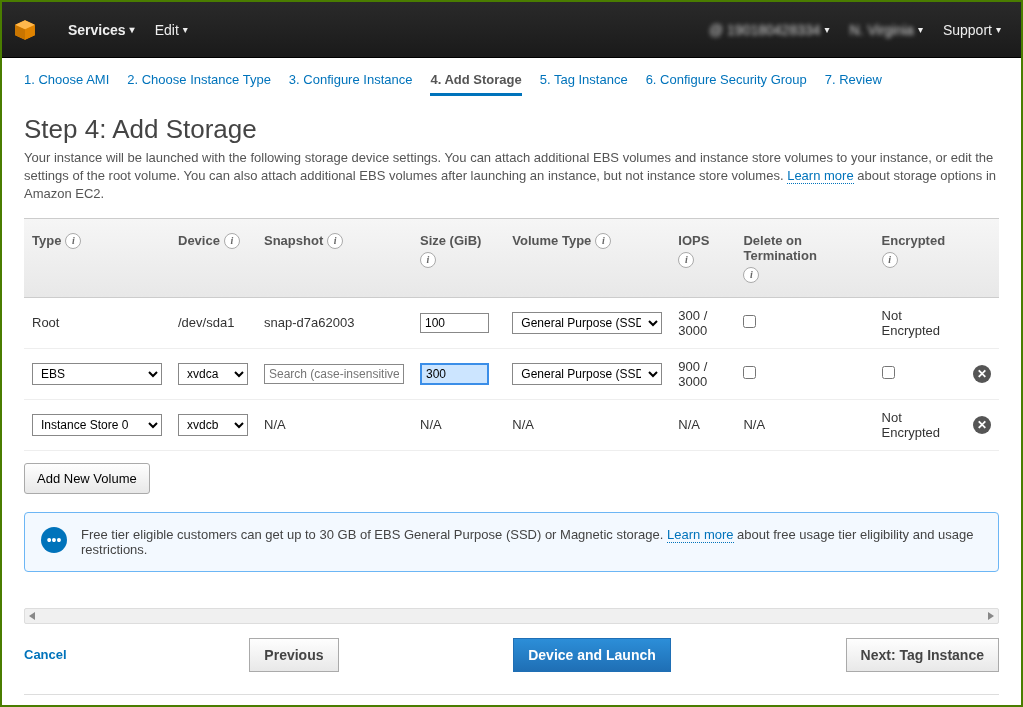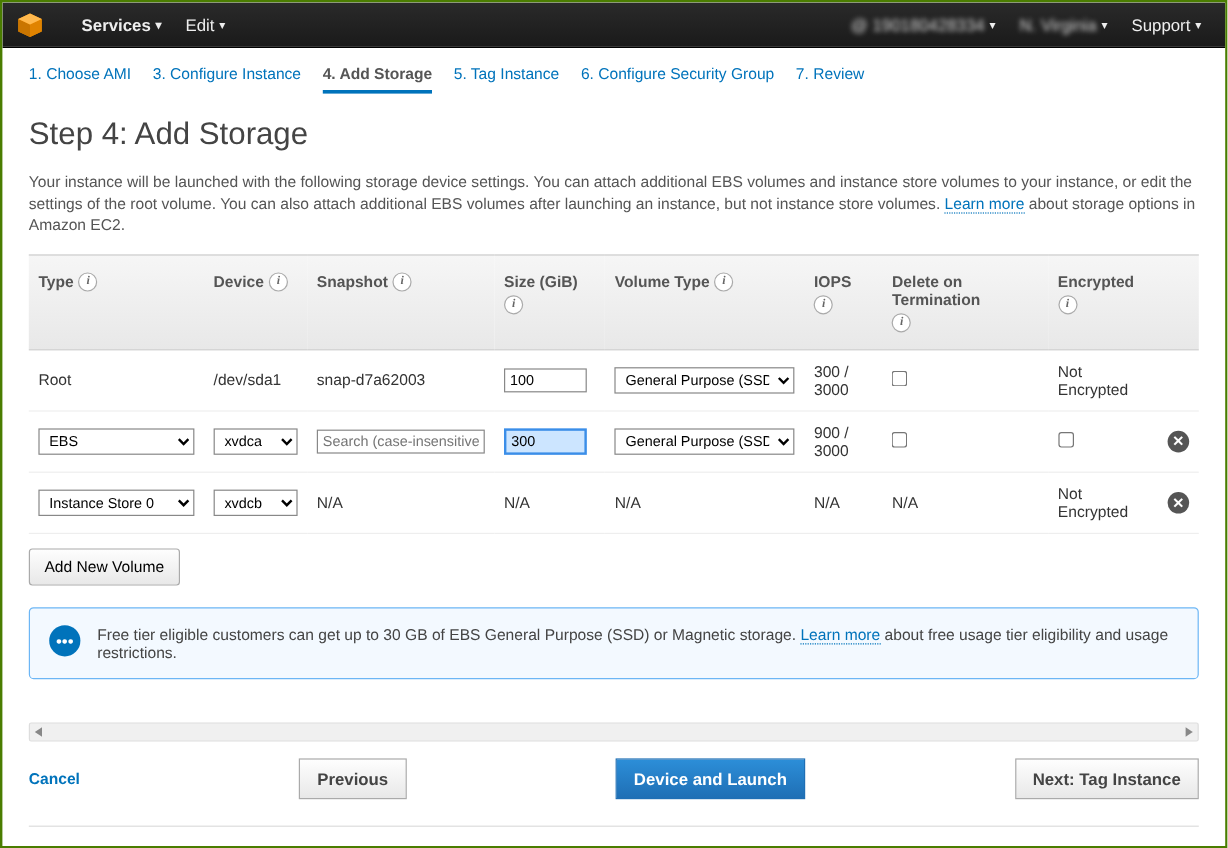--- a/index.html
+++ b/index.html
@@ -5,7 +5,7 @@
 * { box-sizing: border-box; margin: 0; padding: 0; }
 body { font-family: Arial, Helvetica, sans-serif; font-size: 13px; color: #333; background: #fff; }
 .outer-frame { border: 2px solid #4a7d00; width: 1023px; height: 707px; overflow: hidden; position: relative; }
-.topbar { background: linear-gradient(#2a2a2a, #1a1a1a); height: 38px; display: flex; align-items: center; padding: 0 10px; color: #ddd; border-bottom: 1px solid #000; }
+.topbar { background: linear-gradient(#2a2a2a, #1a1a1a); height: 56px; display: flex; align-items: center; padding: 0 10px; color: #ddd; border-bottom: 1px solid #000; }
 .aws-logo { width: 26px; height: 26px; margin-right: 20px; }
 .topbar-item { color: #eee; font-size: 14px; padding: 0 10px; cursor: pointer; display: flex; align-items: center; gap: 4px; }
 .topbar-item.bold { font-weight: bold; }

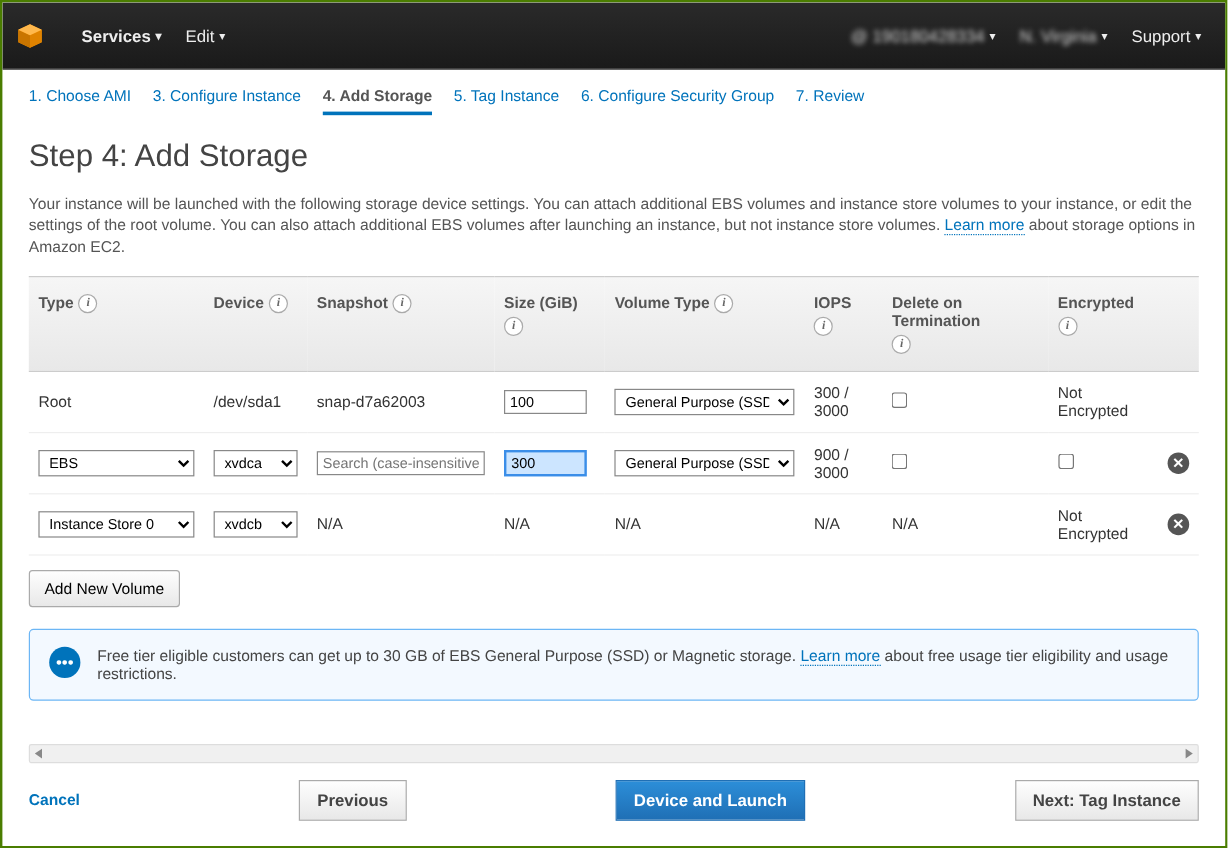--- a/index.html
+++ b/index.html
@@ -84,6 +84,7 @@
 
 <div class="wizard-tabs">
   <div class="wizard-tab">1. Choose AMI</div>
+  <div class="wizard-tab">2. Choose Instance Type</div>
   <div class="wizard-tab">3. Configure Instance</div>
   <div class="wizard-tab active">4. Add Storage</div>
   <div class="wizard-tab">5. Tag Instance</div>

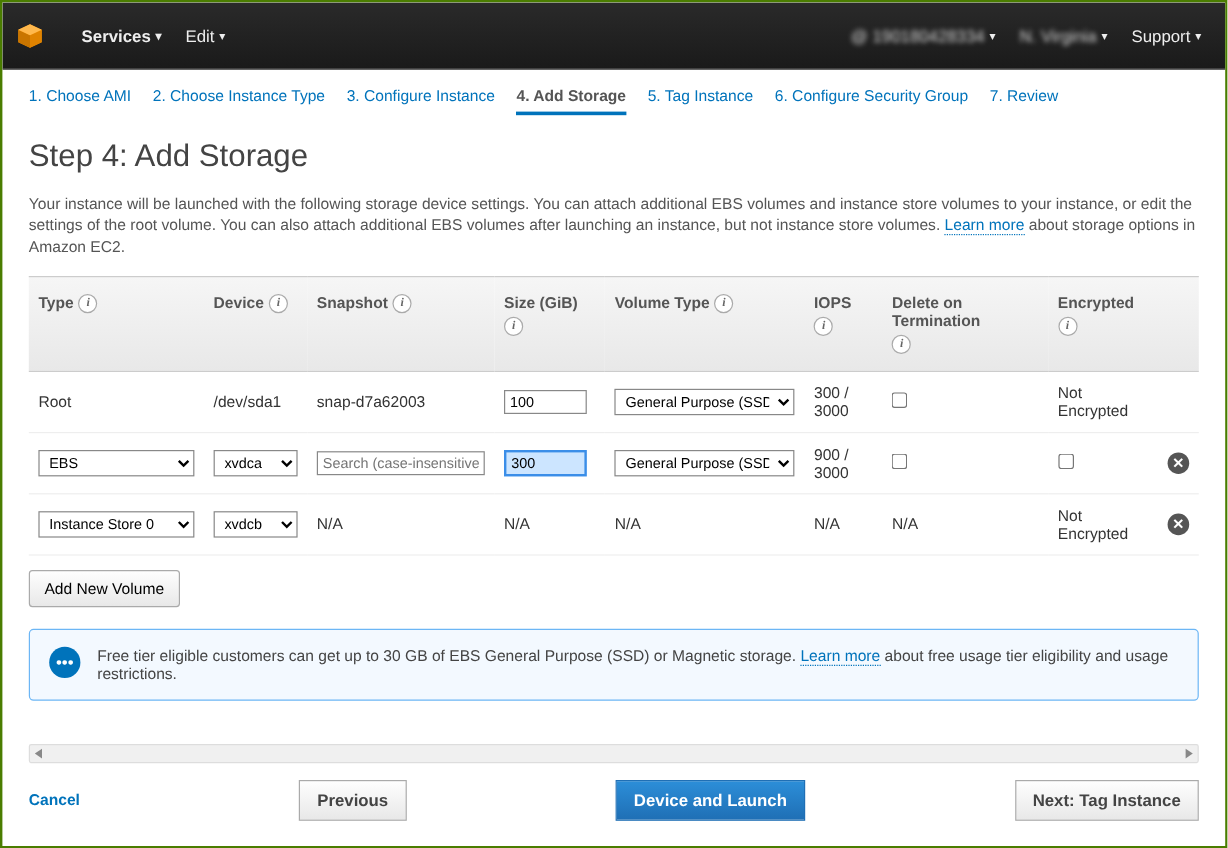--- a/index.html
+++ b/index.html
@@ -16,7 +16,7 @@
 .wizard-tab { color: #0073bb; cursor: pointer; padding-bottom: 6px; }
 .wizard-tab.active { color: #555; font-weight: bold; border-bottom: 3px solid #0073bb; }
 .content { padding: 10px 22px 0; }
-h1 { font-size: 26px; font-weight: normal; color: #444; margin-bottom: 16px; }
+h1 { font-size: 26px; font-weight: normal; color: #444; margin-bottom: 4px; }
 .desc { color: #555; font-size: 13px; line-height: 1.4; margin-bottom: 14px; }
 .link { color: #0073bb; cursor: pointer; border-bottom: 1px dotted #0073bb; }
 .storage-table { width: 100%; border-collapse: collapse; }

